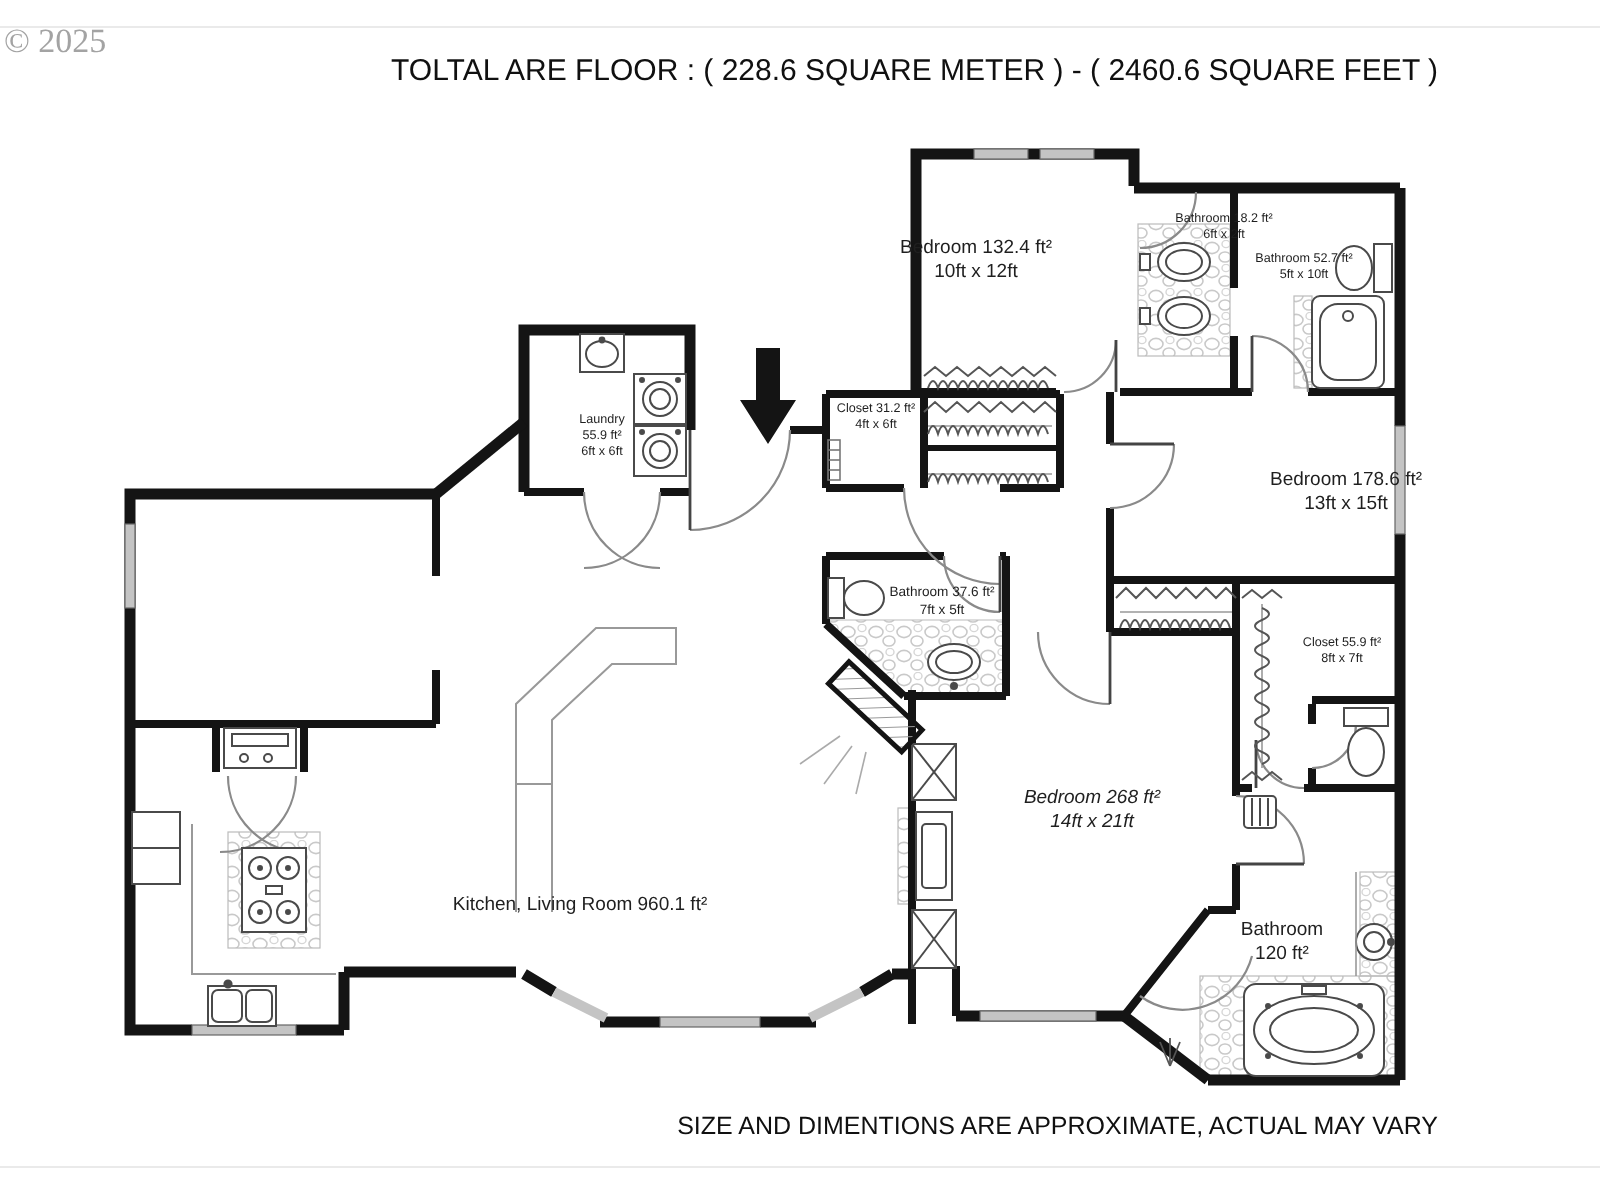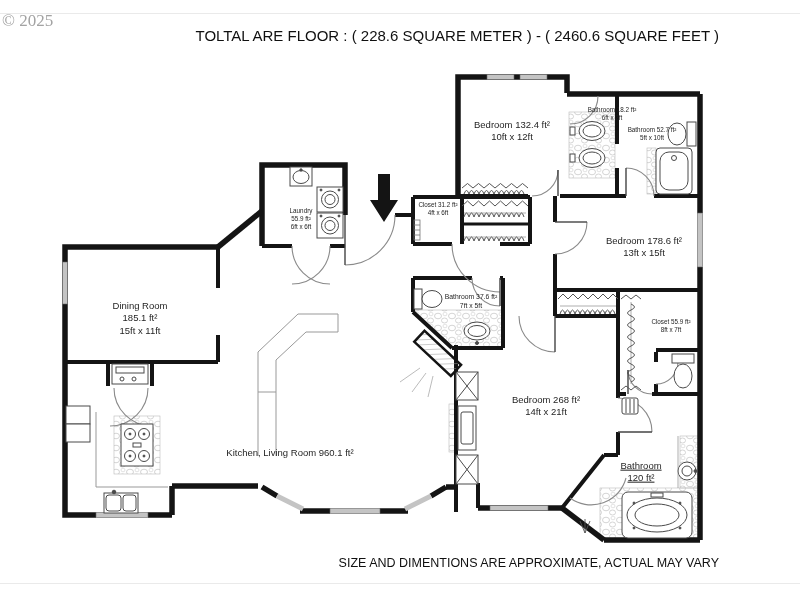--- a/index.html
+++ b/index.html
@@ -296,7 +296,7 @@
     </g>
   </svg>
 
-  <div class="room-label lg" style="left:512px;top:131px;">
+  <div class="room-label lg" style="left:488px;top:131px;">
     <span>Bedroom 132.4 ft²</span>
       <span>10ft x 12ft</span>
   </div>

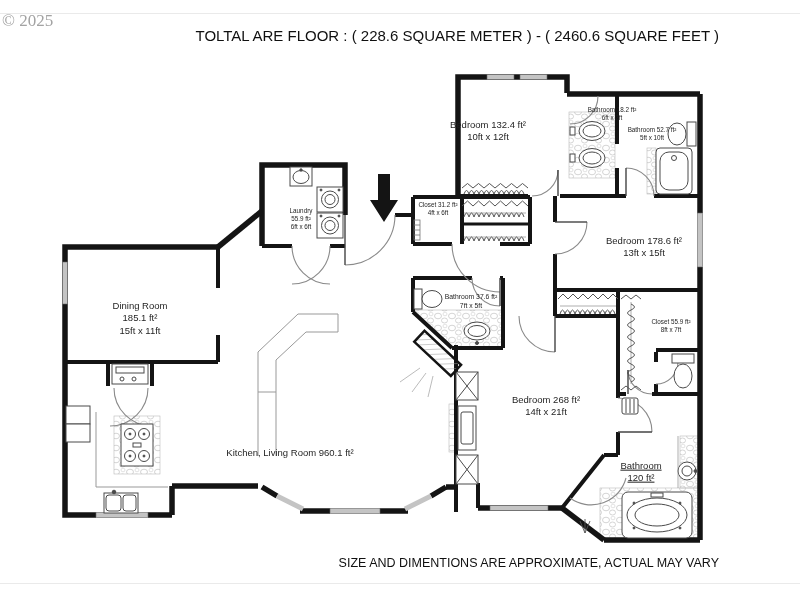--- a/index.html
+++ b/index.html
@@ -308,7 +308,7 @@
     <span>Bathroom 52.7 ft²</span>
       <span>5ft x 10ft</span>
   </div>
-  <div class="room-label lg" style="left:644px;top:247px;text-align:center;">
+  <div class="room-label lg" style="left:673px;top:247px;text-align:center;">
     <span>Bedroom 178.6 ft²</span>
       <span>13ft x 15ft</span>
   </div>

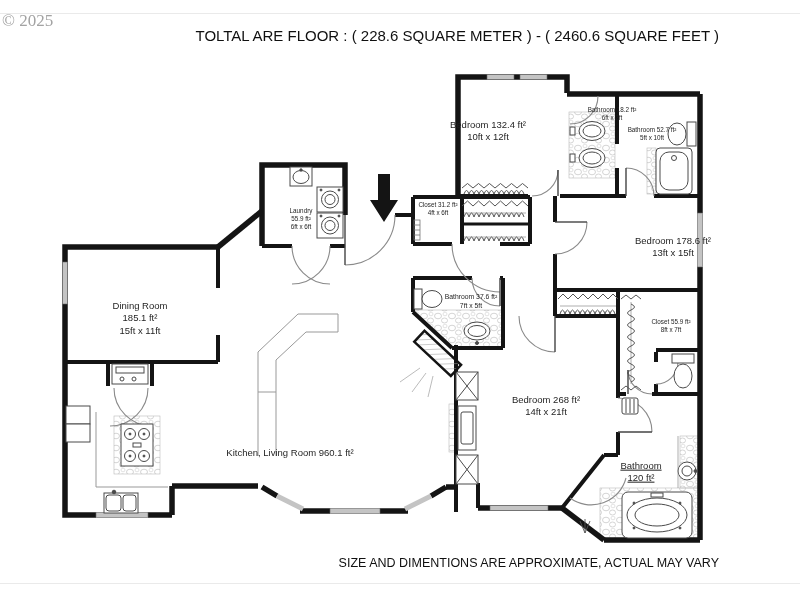--- a/index.html
+++ b/index.html
@@ -321,11 +321,6 @@
       <span>55.9 ft²</span>
       <span>6ft x 6ft</span>
   </div>
-  <div class="room-label lg" style="left:140px;top:319px;">
-    <span>Dining Room</span>
-      <span>185.1 ft²</span>
-      <span>15ft x 11ft</span>
-  </div>
   <div class="room-label sm2" style="left:471px;top:302px;">
     <span>Bathroom 37.6 ft²</span>
       <span>7ft x 5ft</span>

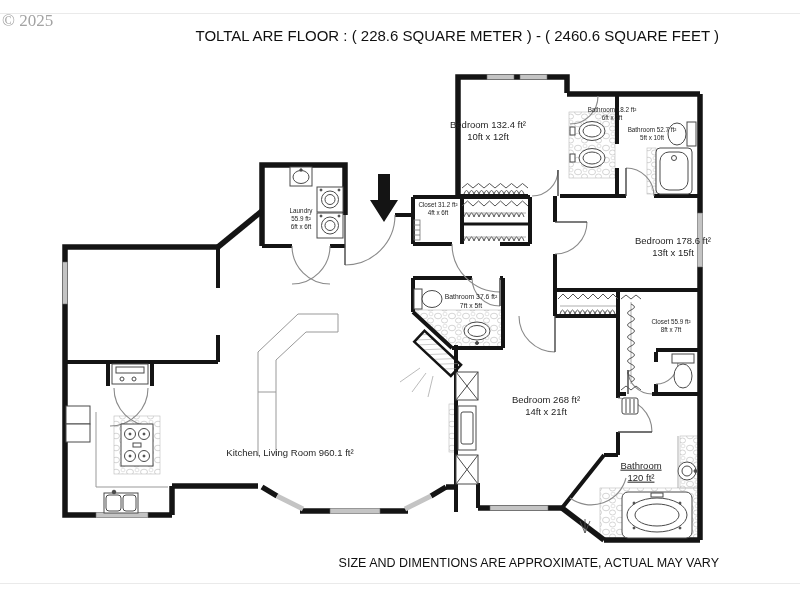--- a/index.html
+++ b/index.html
@@ -328,7 +328,7 @@
   <div class="room-label lg" style="left:290px;top:429px;margin-top:24px;">
     <span>Kitchen, Living Room 960.1 ft²</span>
   </div>
-  <div class="room-label lg" style="left:546px;top:406px;">
+  <div class="room-label lg" style="left:546px;top:406px;font-style:italic;">
     <span>Bedroom 268 ft²</span>
       <span>14ft x 21ft</span>
   </div>

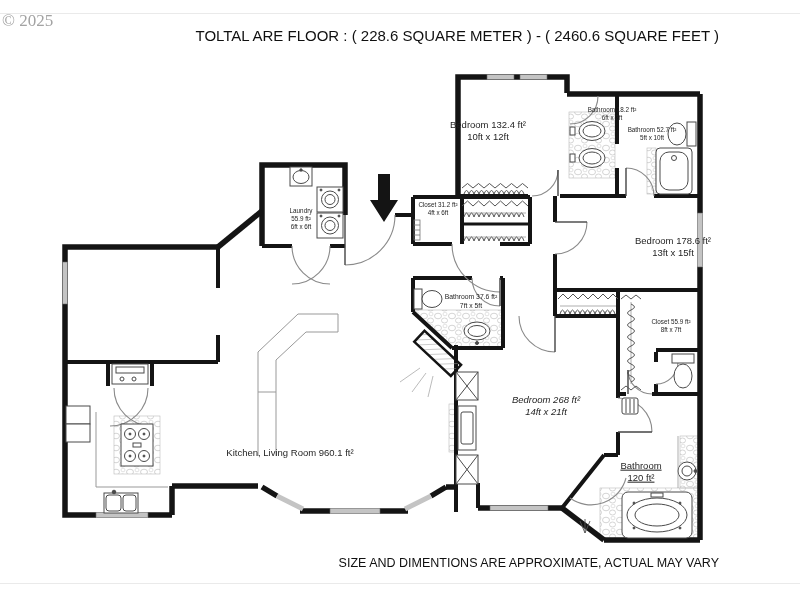--- a/index.html
+++ b/index.html
@@ -336,7 +336,7 @@
     <span>Closet 55.9 ft²</span>
       <span>8ft x 7ft</span>
   </div>
-  <div class="room-label lg" style="left:641px;top:472px;text-decoration:underline;">
+  <div class="room-label lg" style="left:641px;top:472px;">
     <span>Bathroom</span>
       <span>120 ft²</span>
   </div>

